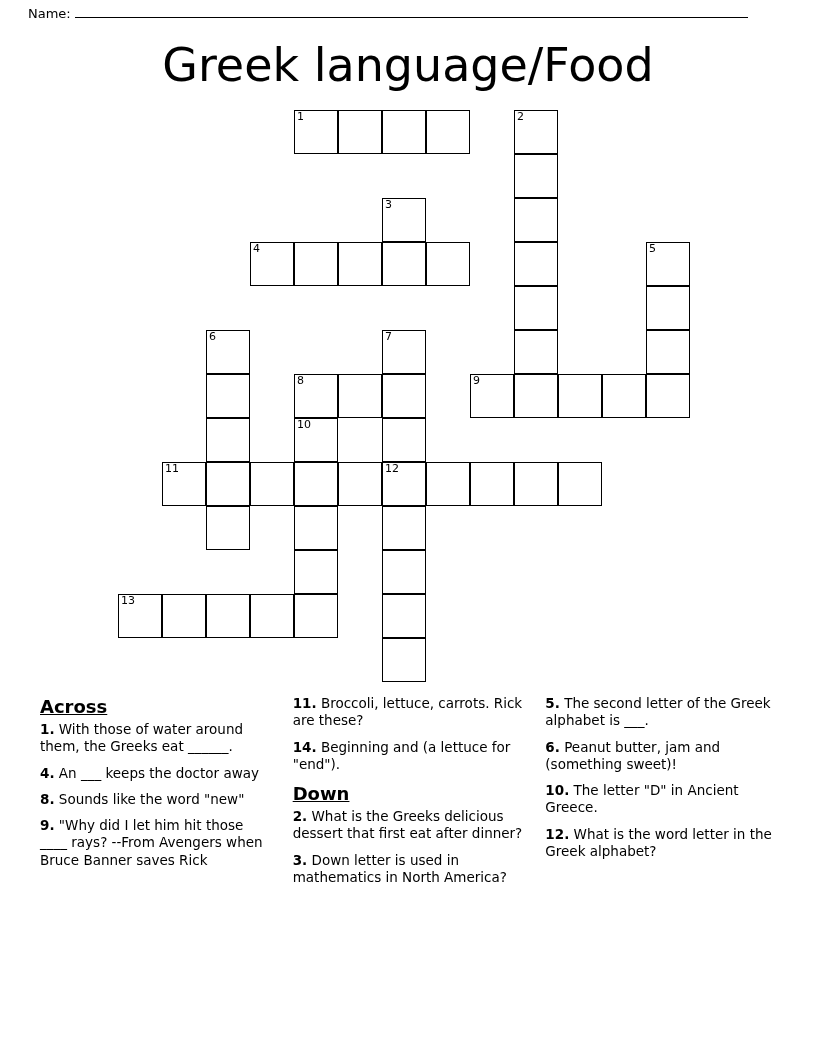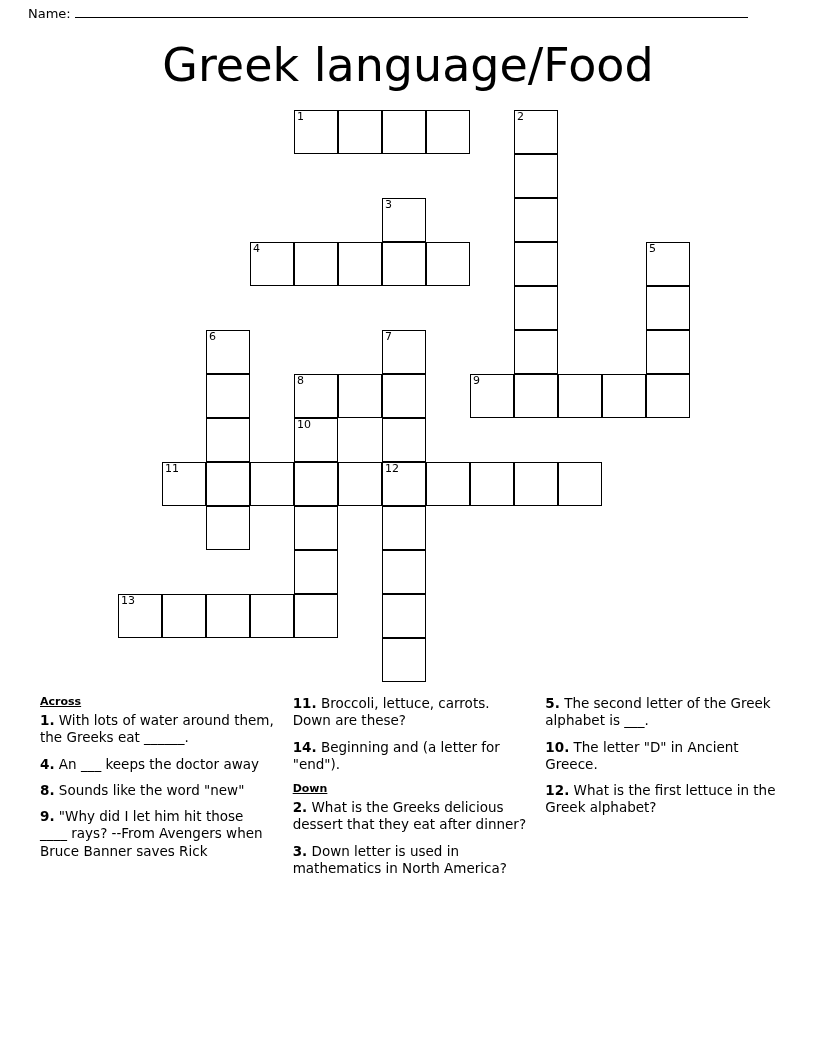--- a/index.html
+++ b/index.html
@@ -97,7 +97,7 @@
     font-weight: bold;
     text-decoration: underline;
     margin-bottom: 3px;
-    font-size: 11px;
+    font-size: 18px;
   }
   .clue {
     margin-bottom: 9px;

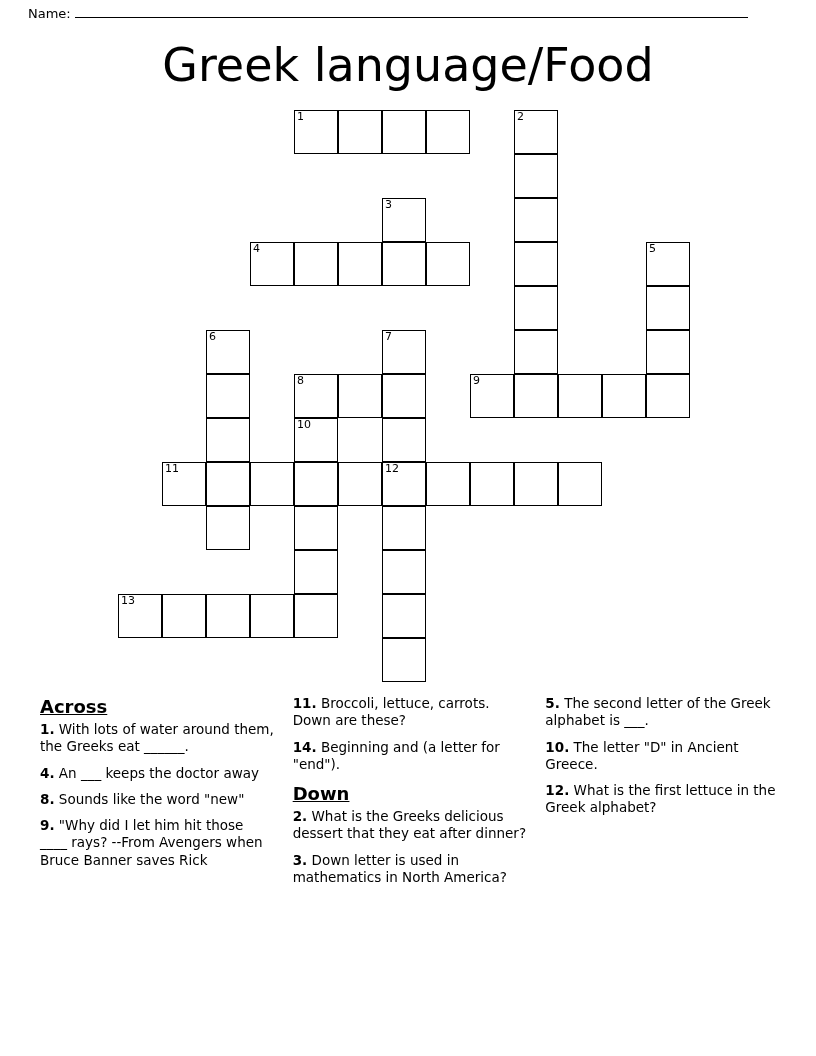--- a/index.html
+++ b/index.html
@@ -214,7 +214,7 @@
     </div>
     <div class="clue-col">
       <div id="col2">
-          <div class="clue"><b>11.</b><span> Broccoli, lettuce, carrots. Down are these?</span></div>
+          <div class="clue"><b>11.</b><span> Broccoli, lettuce, carrots. Rick are these?</span></div>
           <div class="clue"><b>14.</b><span> Beginning and (a letter for "end").</span></div>
           <div class="clue-head">Down</div>
           <div class="clue"><b>2.</b><span> What is the Greeks delicious dessert that they eat after dinner?</span></div>

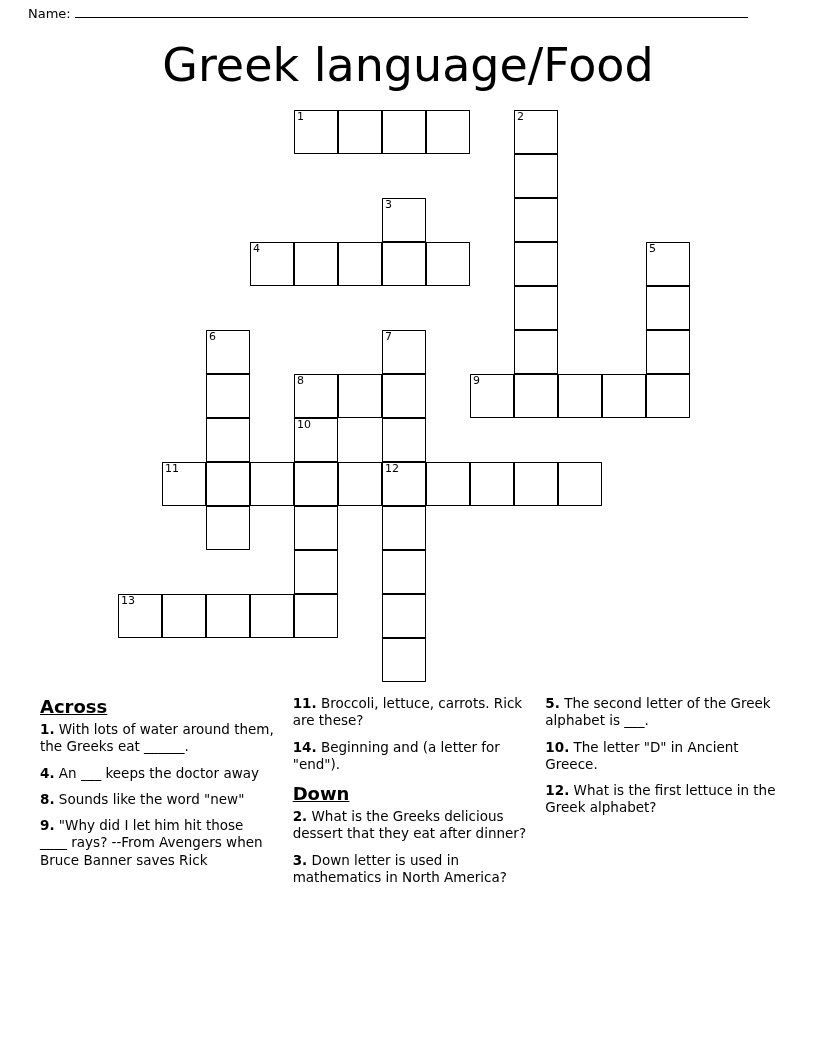--- a/index.html
+++ b/index.html
@@ -206,7 +206,7 @@
     <div class="clue-col">
       <div class="clue-head">Across</div>
       <div id="col1">
-          <div class="clue"><b>1.</b><span> With lots of water around them, the Greeks eat ______.</span></div>
+          <div class="clue"><b>1.</b><span> With those of water around them, the Greeks eat ______.</span></div>
           <div class="clue"><b>4.</b><span> An ___ keeps the doctor away</span></div>
           <div class="clue"><b>8.</b><span> Sounds like the word "new"</span></div>
           <div class="clue"><b>9.</b><span> "Why did I let him hit those ____ rays? --From Avengers when Bruce Banner saves Rick</span></div>

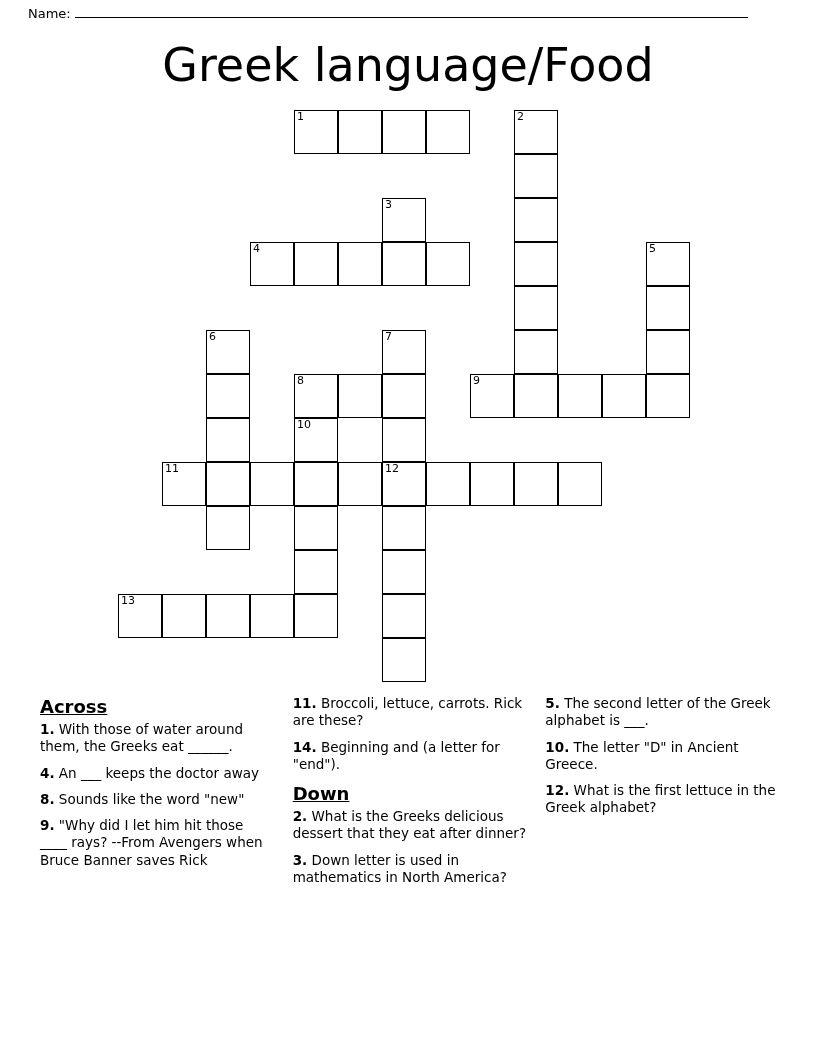--- a/index.html
+++ b/index.html
@@ -215,7 +215,7 @@
     <div class="clue-col">
       <div id="col2">
           <div class="clue"><b>11.</b><span> Broccoli, lettuce, carrots. Rick are these?</span></div>
-          <div class="clue"><b>14.</b><span> Beginning and (a letter for "end").</span></div>
+          <div class="clue"><b>14.</b><span> Beginning and (a lettuce for "end").</span></div>
           <div class="clue-head">Down</div>
           <div class="clue"><b>2.</b><span> What is the Greeks delicious dessert that they eat after dinner?</span></div>
           <div class="clue"><b>3.</b><span> Down letter is used in mathematics in North America?</span></div>

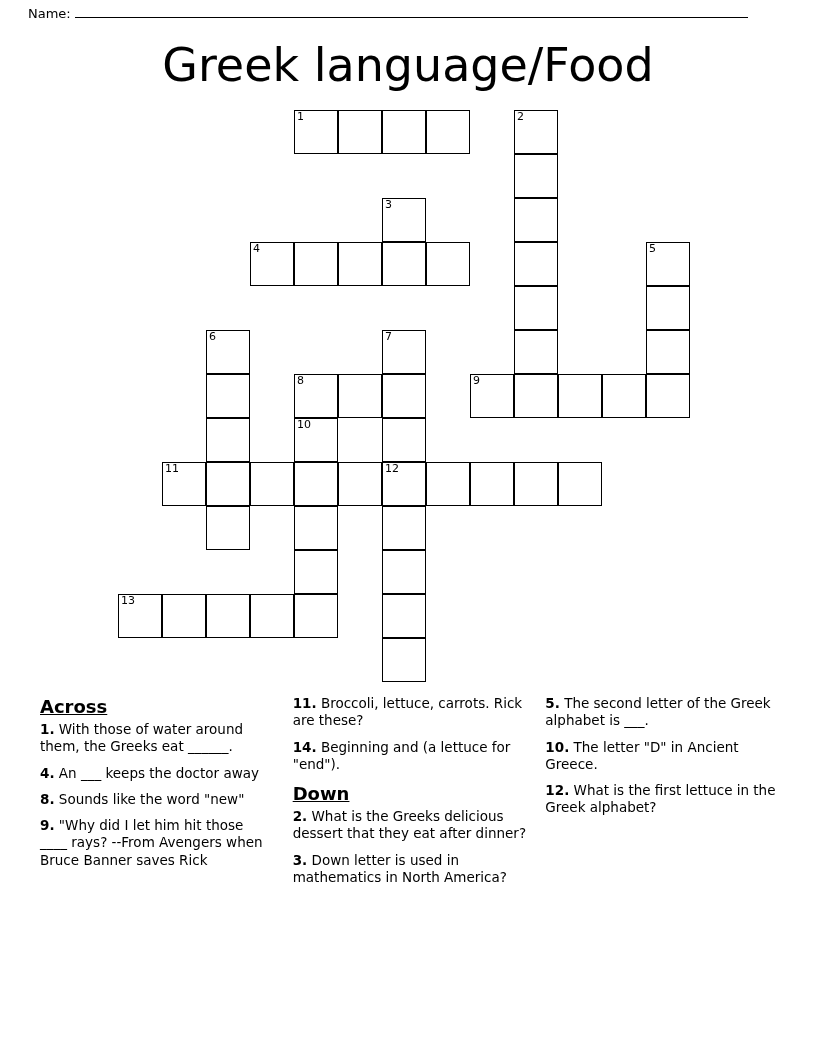--- a/index.html
+++ b/index.html
@@ -224,6 +224,7 @@
     <div class="clue-col">
       <div id="col3">
           <div class="clue"><b>5.</b><span> The second letter of the Greek alphabet is ___.</span></div>
+          <div class="clue"><b>6.</b><span> Peanut butter, jam and (something sweet)!</span></div>
           <div class="clue"><b>10.</b><span> The letter "D" in Ancient Greece.</span></div>
           <div class="clue"><b>12.</b><span> What is the first lettuce in the Greek alphabet?</span></div>
         </div>

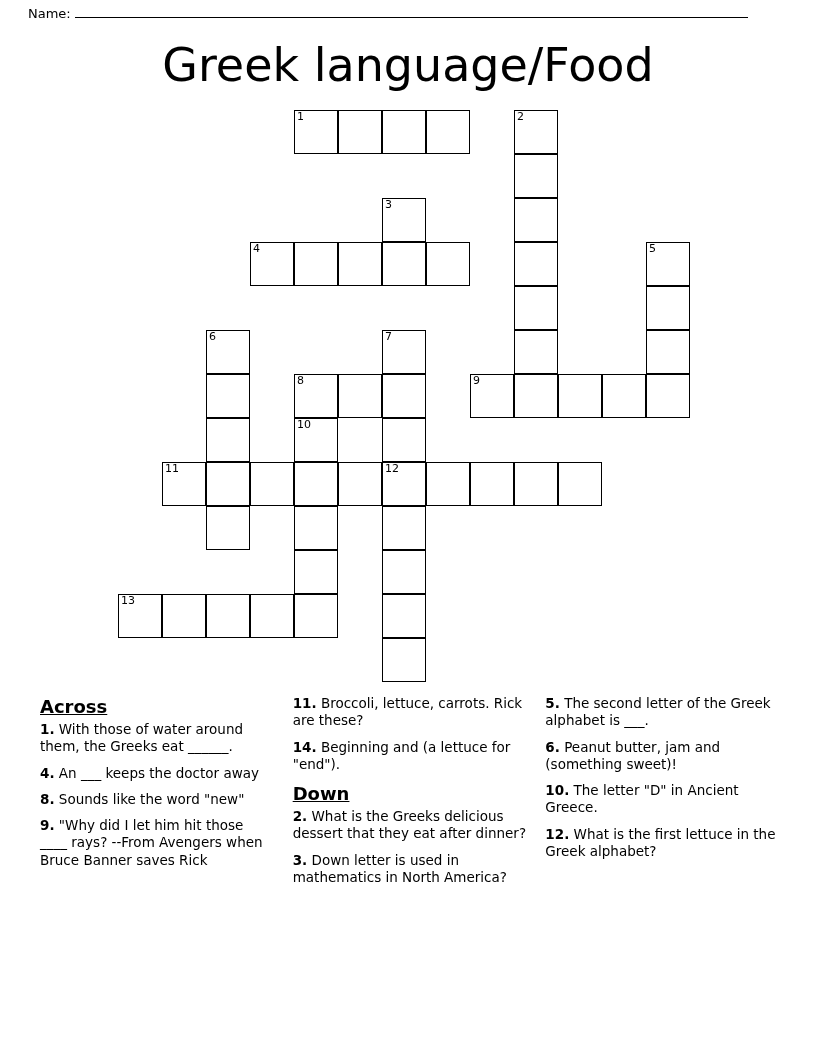--- a/index.html
+++ b/index.html
@@ -217,7 +217,7 @@
           <div class="clue"><b>11.</b><span> Broccoli, lettuce, carrots. Rick are these?</span></div>
           <div class="clue"><b>14.</b><span> Beginning and (a lettuce for "end").</span></div>
           <div class="clue-head">Down</div>
-          <div class="clue"><b>2.</b><span> What is the Greeks delicious dessert that they eat after dinner?</span></div>
+          <div class="clue"><b>2.</b><span> What is the Greeks delicious dessert that first eat after dinner?</span></div>
           <div class="clue"><b>3.</b><span> Down letter is used in mathematics in North America?</span></div>
         </div>
     </div>

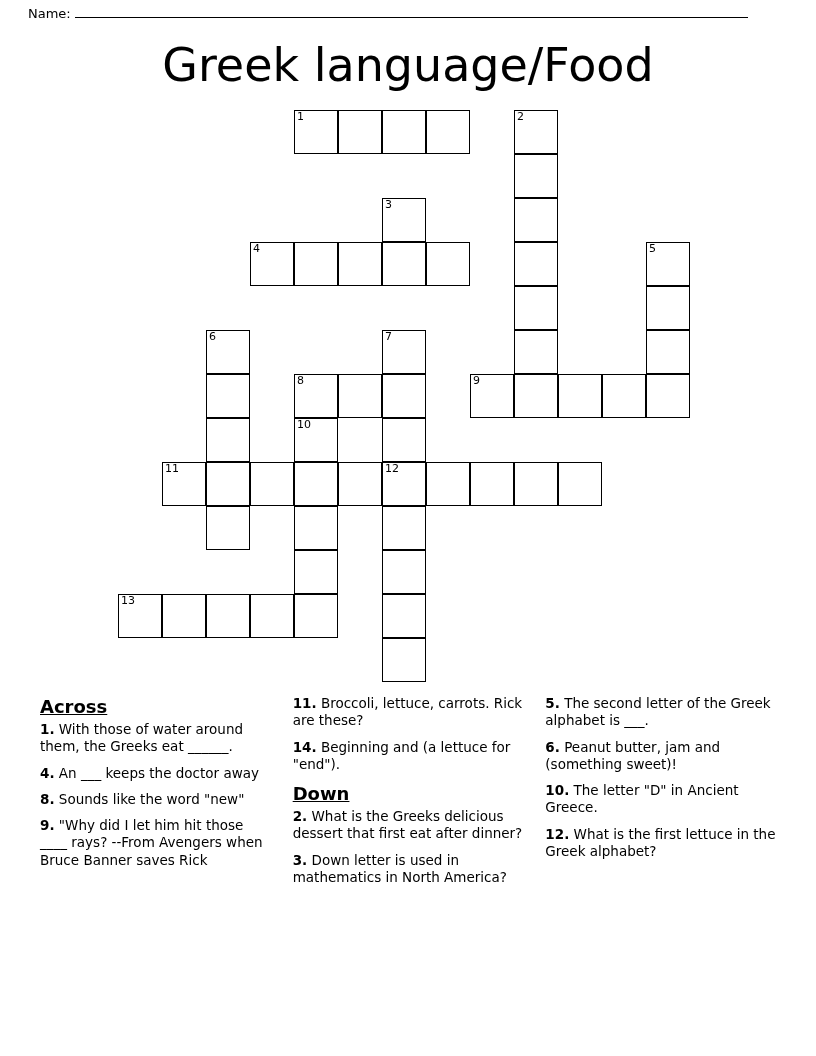--- a/index.html
+++ b/index.html
@@ -226,7 +226,7 @@
           <div class="clue"><b>5.</b><span> The second letter of the Greek alphabet is ___.</span></div>
           <div class="clue"><b>6.</b><span> Peanut butter, jam and (something sweet)!</span></div>
           <div class="clue"><b>10.</b><span> The letter "D" in Ancient Greece.</span></div>
-          <div class="clue"><b>12.</b><span> What is the first lettuce in the Greek alphabet?</span></div>
+          <div class="clue"><b>12.</b><span> What is the word letter in the Greek alphabet?</span></div>
         </div>
     </div>
   </div>

